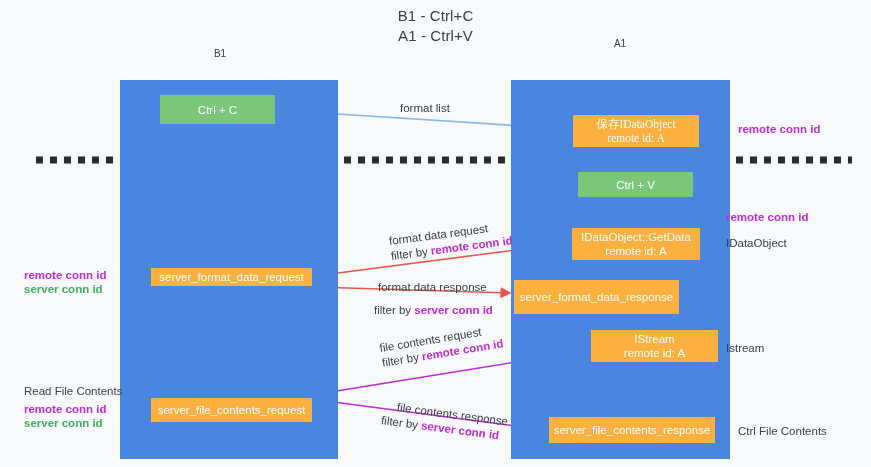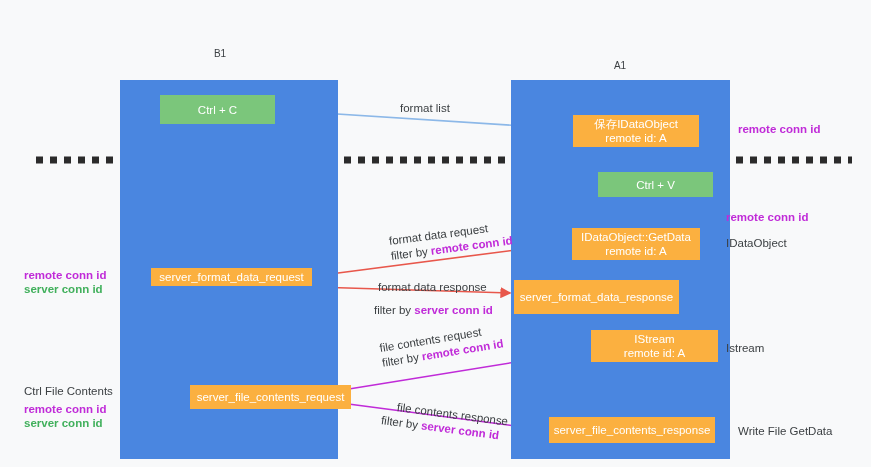--- a/index.html
+++ b/index.html
@@ -66,6 +66,10 @@
 
 <div id="stage">
 
+  <div class="title">
+    <div>B1 - Ctrl+C</div>
+    <div>A1 - Ctrl+V</div>
+  </div>
 
   <div class="colhead" style="left:155px;top:47px;width:130px;">
     <div>B1</div>

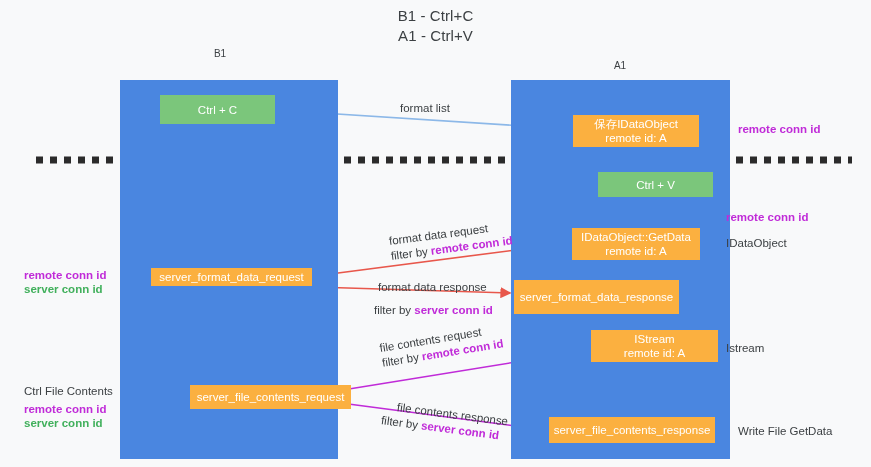--- a/index.html
+++ b/index.html
@@ -74,7 +74,7 @@
   <div class="colhead" style="left:155px;top:47px;width:130px;">
     <div>B1</div>
   </div>
-  <div class="colhead" style="left:555px;top:59px;width:130px;">
+  <div class="colhead" style="left:555px;top:37px;width:130px;">
     <div>A1</div>
   </div>
 

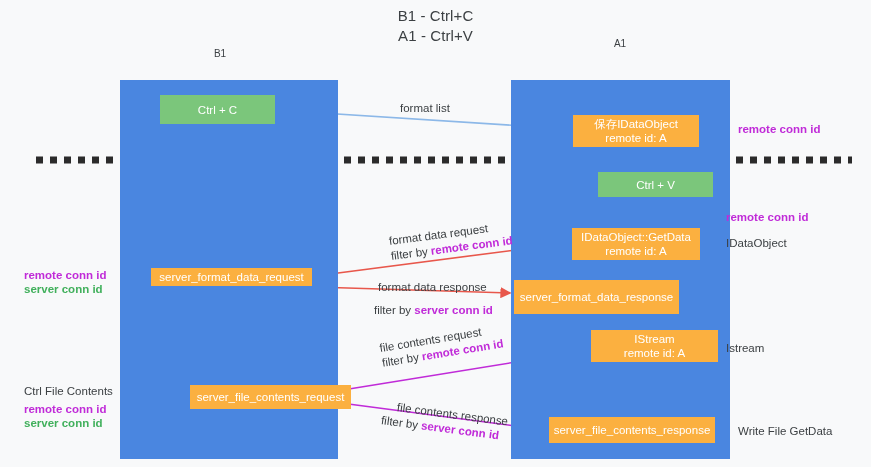--- a/index.html
+++ b/index.html
@@ -120,7 +120,7 @@
       <span>Ctrl + C</span>
     </div>
 
-    <div class="node orange" style="left:573px;top:115px;width:126px;height:32px;flex-direction:column;">
+    <div class="node orange" style="left:573px;top:115px;width:126px;height:32px;flex-direction:column;font-family:Liberation Serif, serif;">
       <span>保存IDataObject</span>
       <span class="sub">remote id: A</span>
     </div>

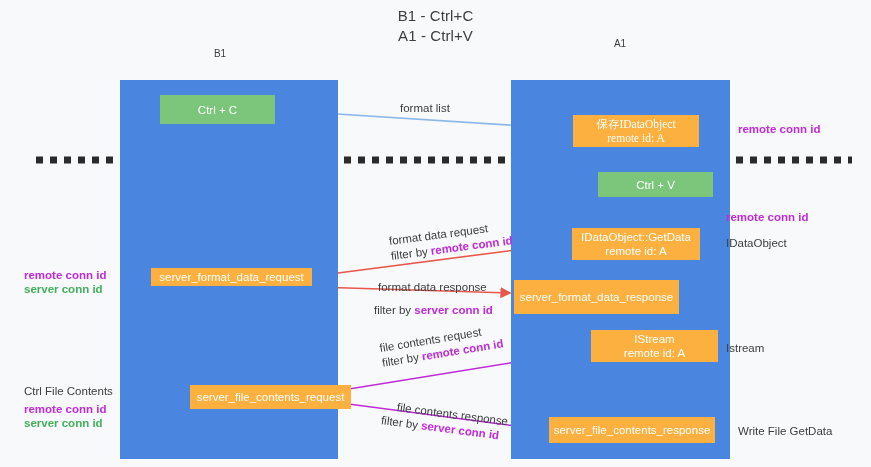--- a/index.html
+++ b/index.html
@@ -125,7 +125,7 @@
       <span class="sub">remote id: A</span>
     </div>
 
-    <div class="node green" style="left:578px;top:172px;width:115px;height:25px;margin-left:20px;">
+    <div class="node green" style="left:578px;top:172px;width:115px;height:25px;">
       <span>Ctrl + V</span>
     </div>
 

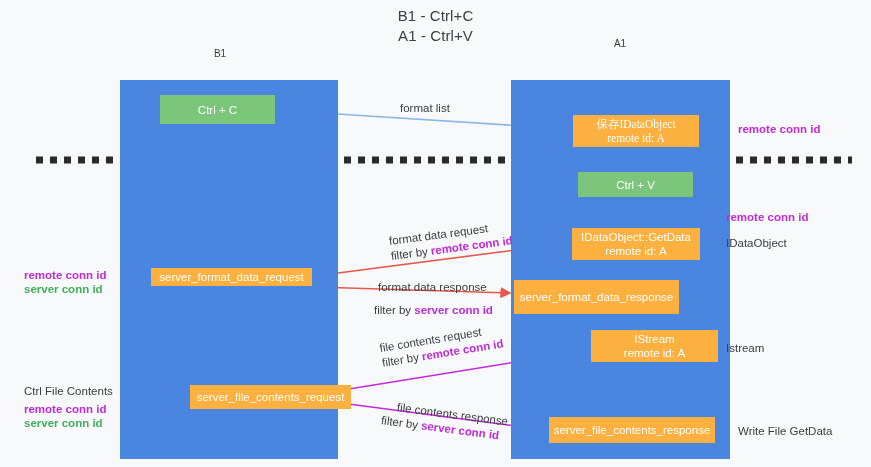--- a/index.html
+++ b/index.html
@@ -195,7 +195,7 @@
     <div class="ann c-remote" style="left:24px;top:268px;">remote conn id</div>
     <div class="ann c-server" style="left:24px;top:282px;">server conn id</div>
 
-    <div class="ann plain" style="left:24px;top:384px;">Ctrl File Contents</div>
+    <div class="ann plain" style="left:24px;top:384px;">Read File Contents</div>
     <div class="ann c-remote" style="left:24px;top:402px;">remote conn id</div>
     <div class="ann c-server" style="left:24px;top:416px;">server conn id</div>
   </div>

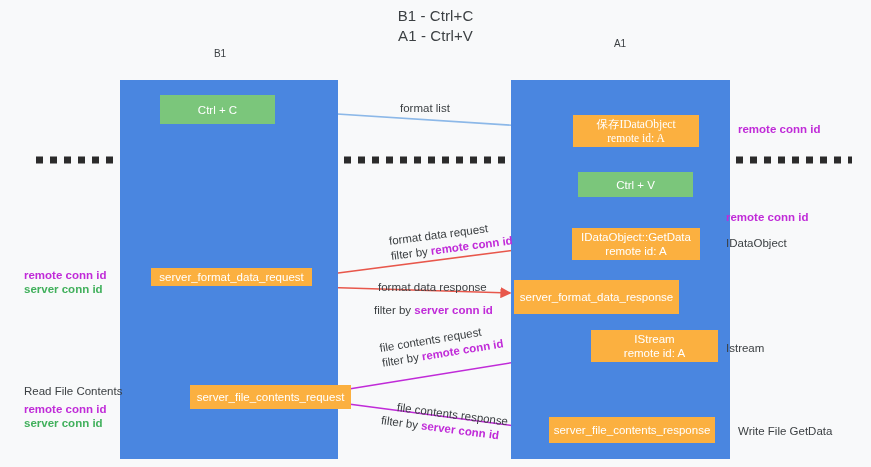--- a/index.html
+++ b/index.html
@@ -147,7 +147,7 @@
       <span class="sub">remote id: A</span>
     </div>
 
-    <div class="node orange" style="left:151px;top:385px;width:161px;height:24px;margin-left:39px;">
+    <div class="node orange" style="left:151px;top:398px;width:161px;height:24px;">
       <span>server_file_contents_request</span>
     </div>
 

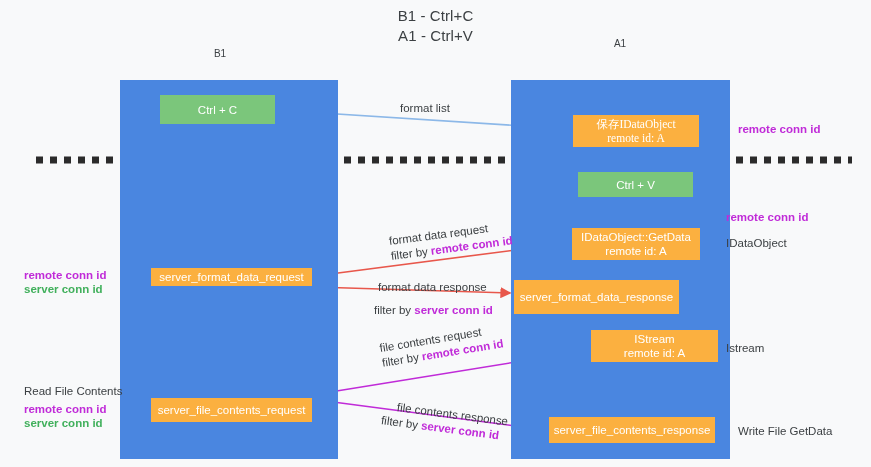--- a/index.html
+++ b/index.html
@@ -190,7 +190,7 @@
 
     <div class="ann plain" style="left:726px;top:341px;">Istream</div>
 
-    <div class="ann plain" style="left:738px;top:424px;">Write File GetData</div>
+    <div class="ann plain" style="left:738px;top:424px;">Ctrl File Contents</div>
 
     <div class="ann c-remote" style="left:24px;top:268px;">remote conn id</div>
     <div class="ann c-server" style="left:24px;top:282px;">server conn id</div>

